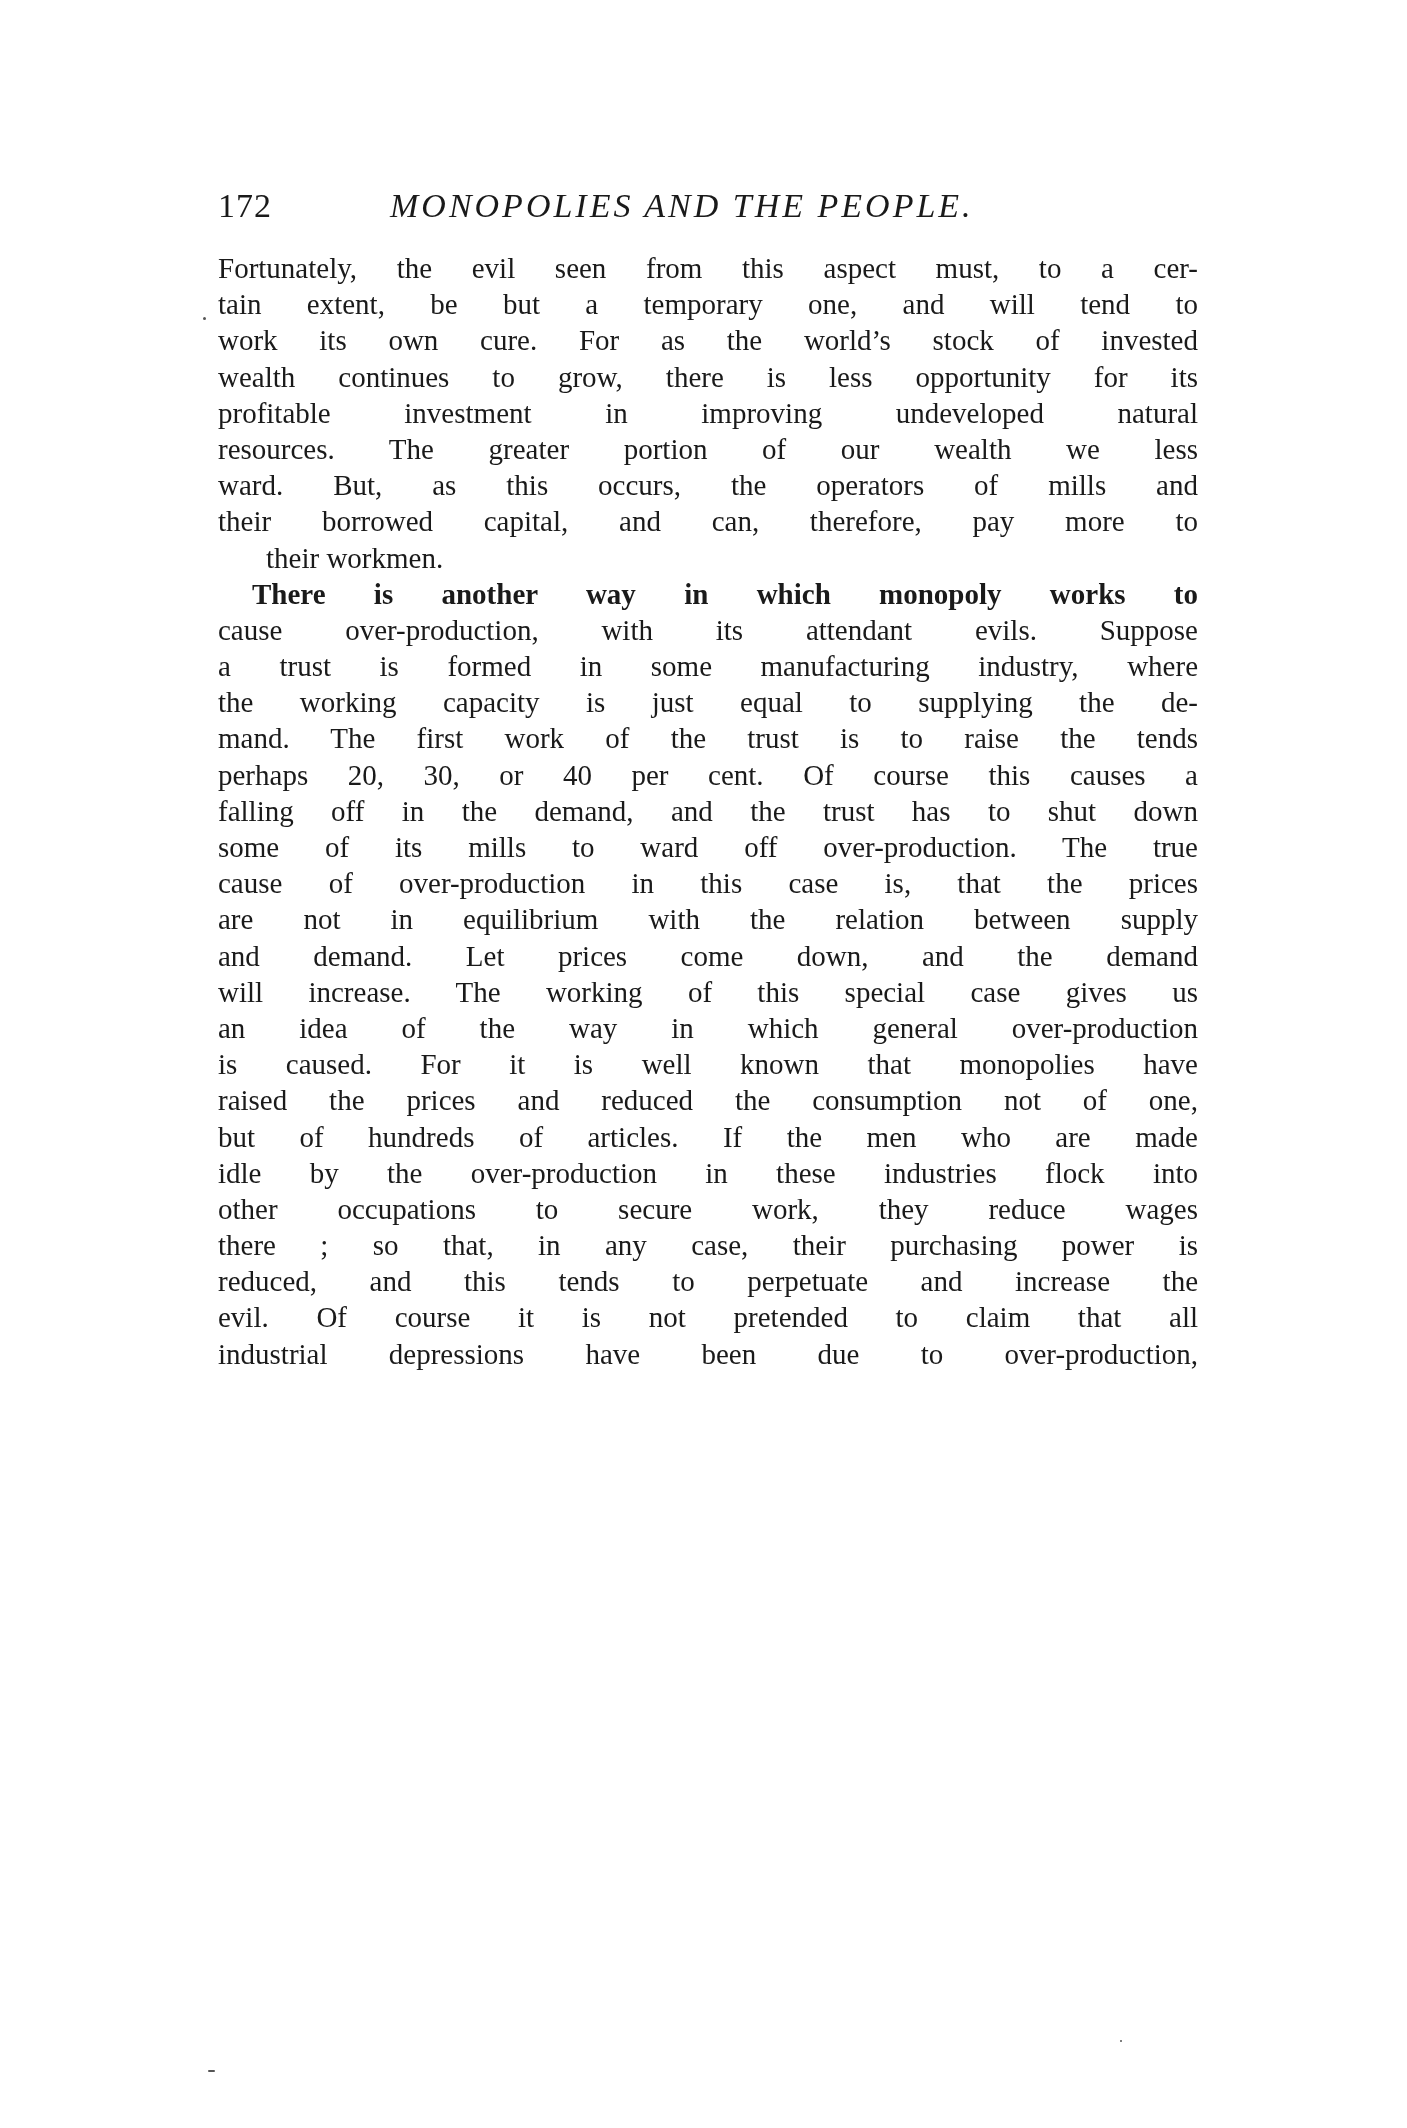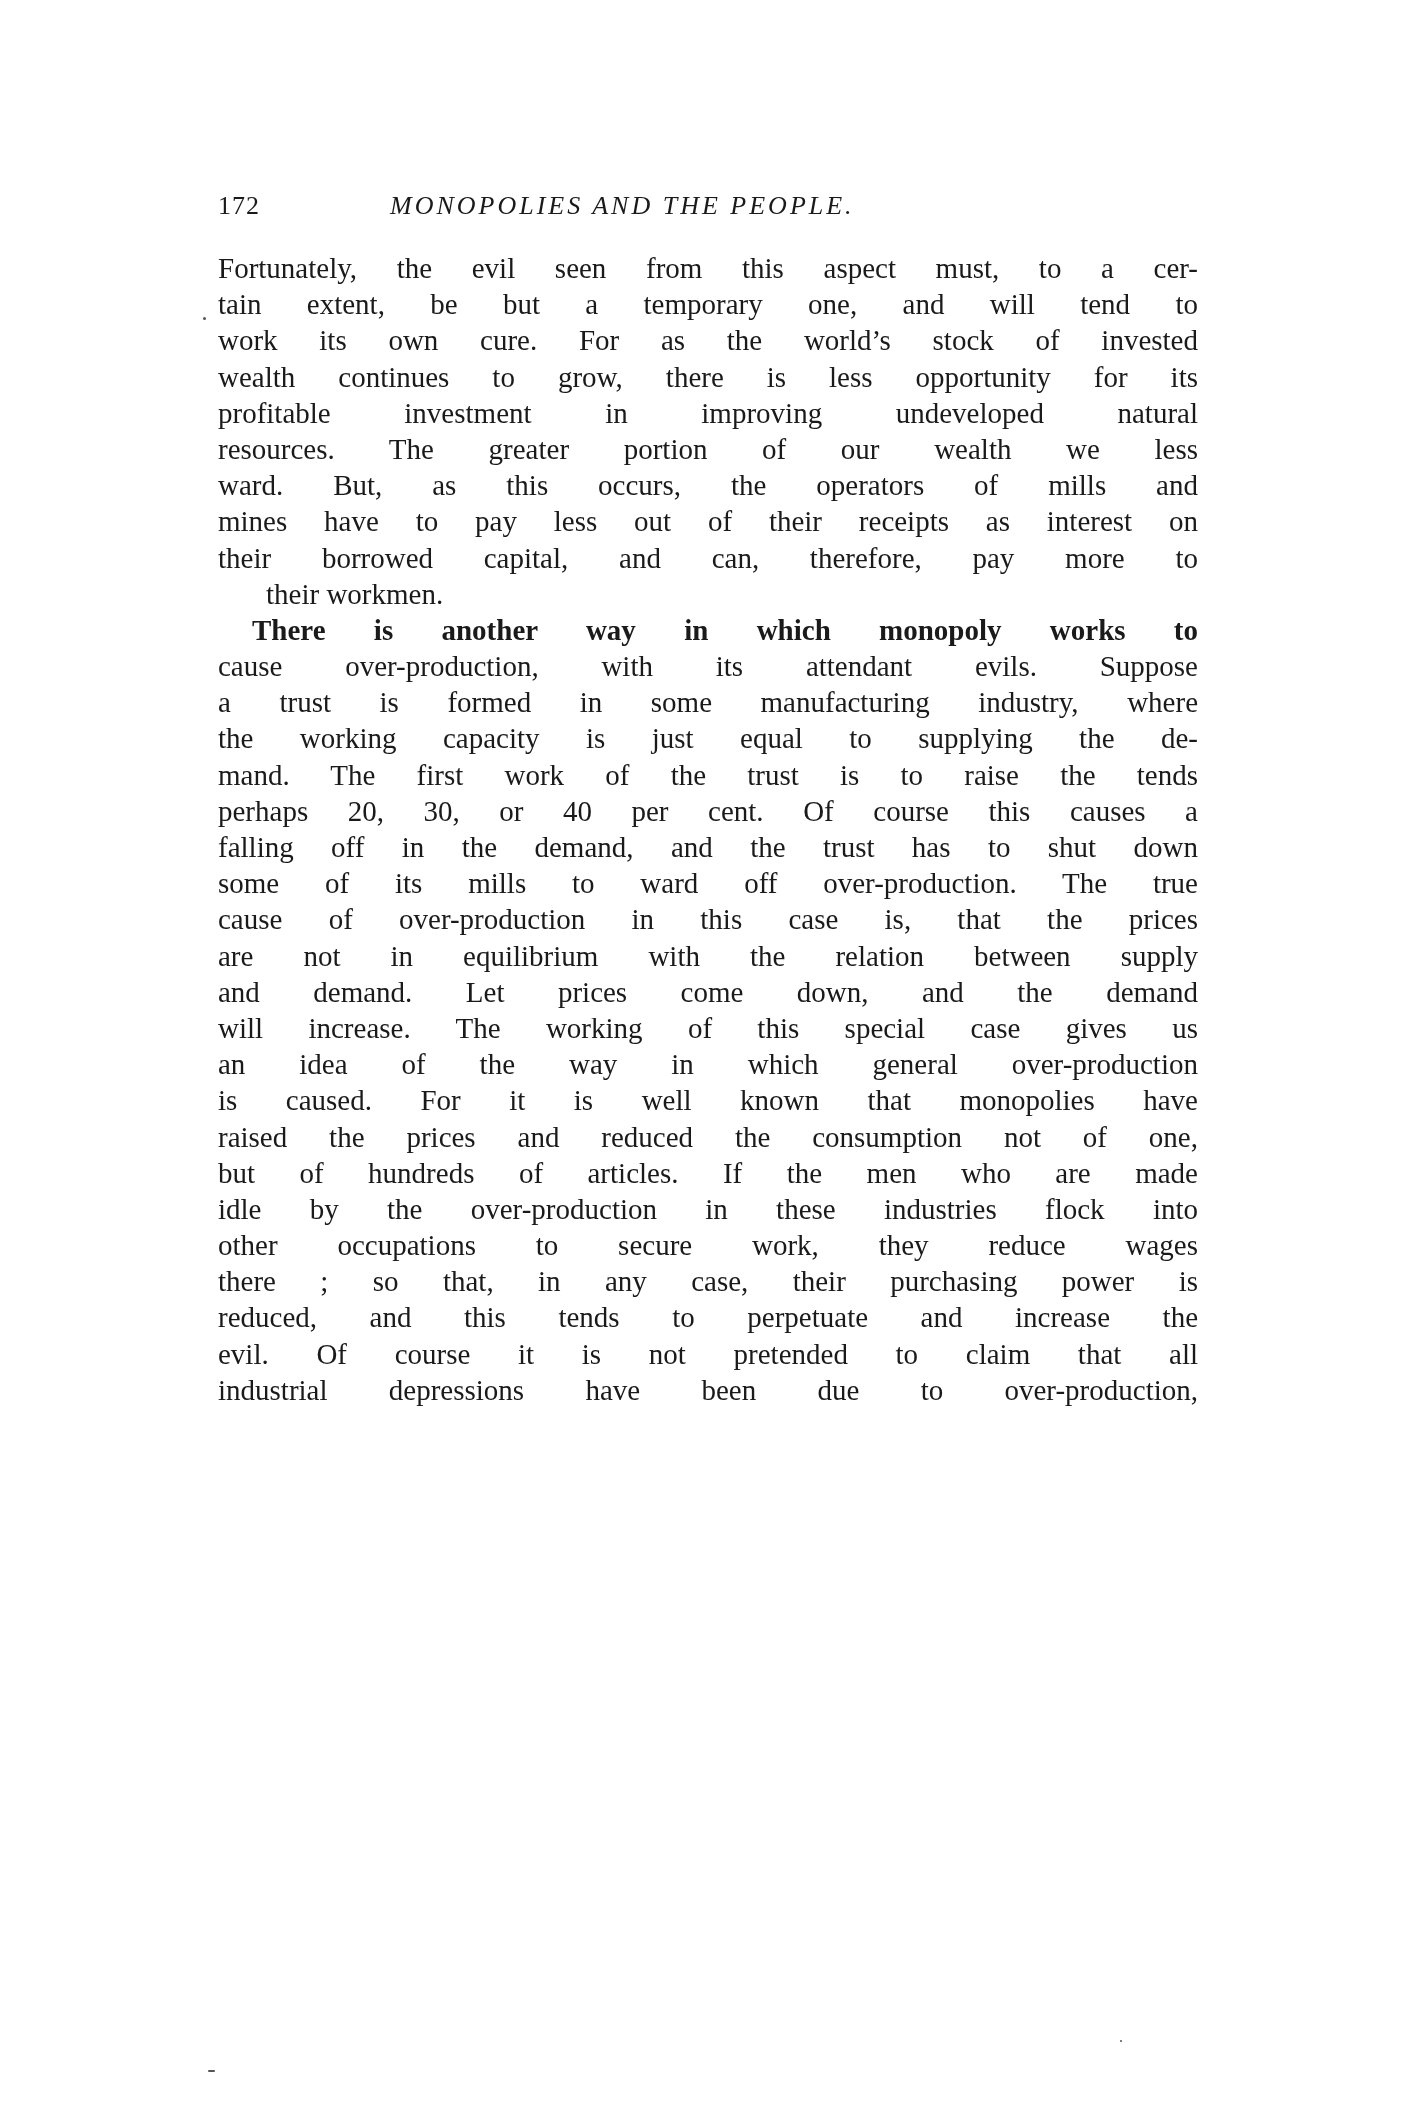--- a/index.html
+++ b/index.html
@@ -24,7 +24,7 @@
     .running-head {
       position: relative;
       height: 52px;
-      font-size: 26px;
+      font-size: 34px;
       line-height: 52px;
     }
     .page-number {

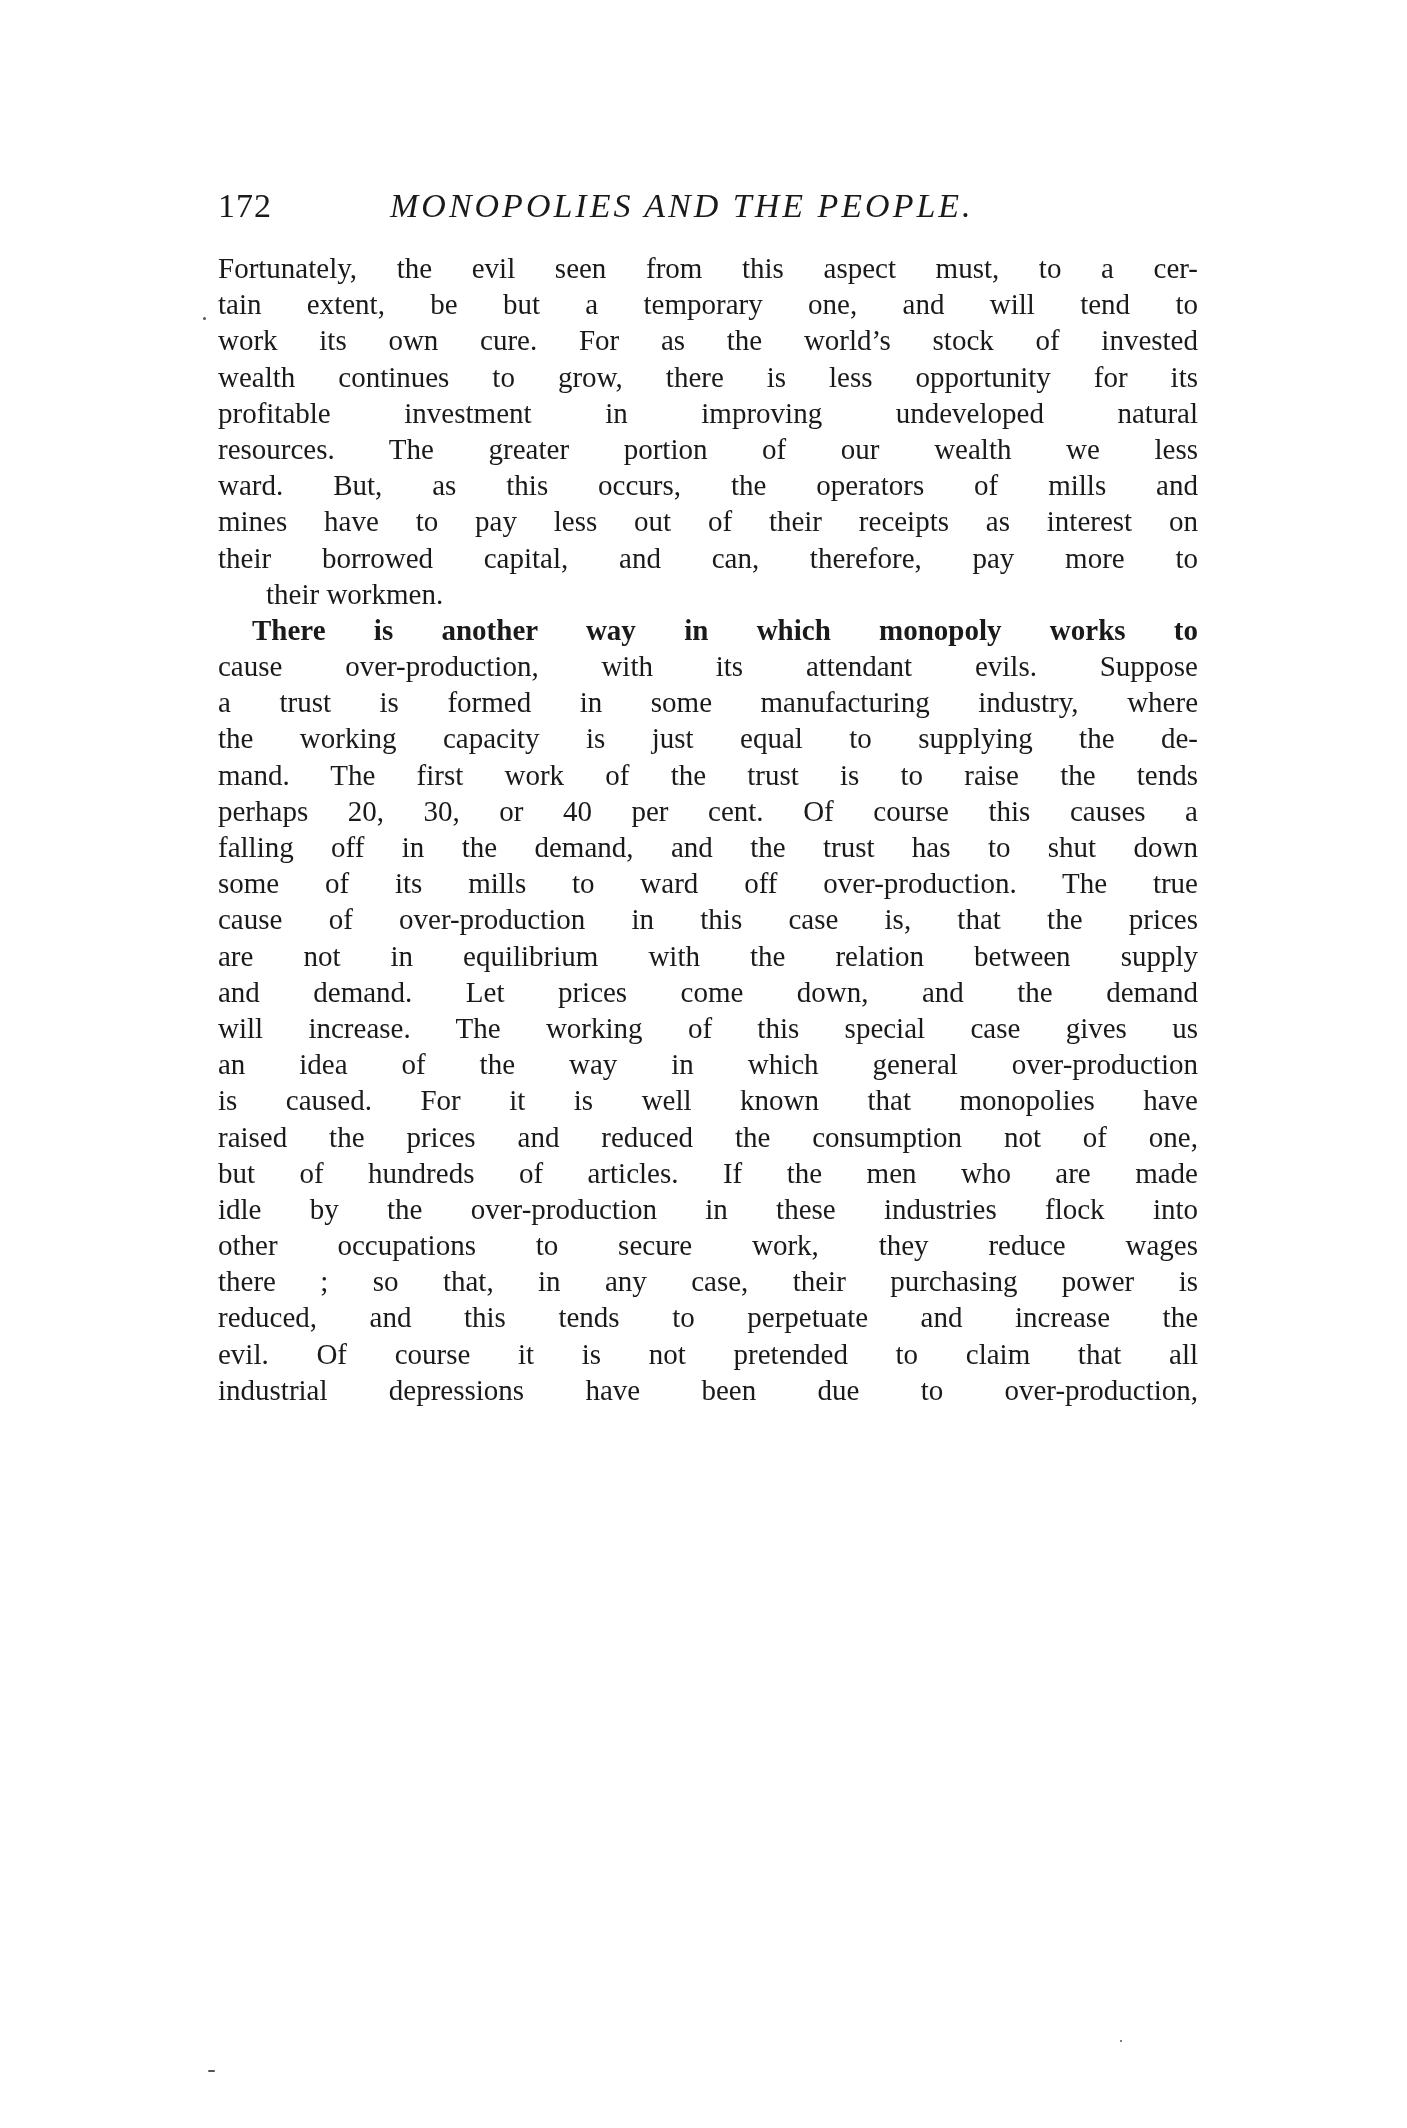--- a/index.html
+++ b/index.html
@@ -87,7 +87,6 @@
       <span class="line">profitable investment in improving undeveloped natural</span>
       <span class="line">resources.  The greater portion of our wealth we less</span>
       <span class="line">ward.  But, as this occurs, the operators of mills and</span>
-      <span class="line">mines have to pay less out of their receipts as interest on</span>
       <span class="line">their borrowed capital, and can, therefore, pay more to</span>
       <span class="line last">their workmen.</span>
     </div>

